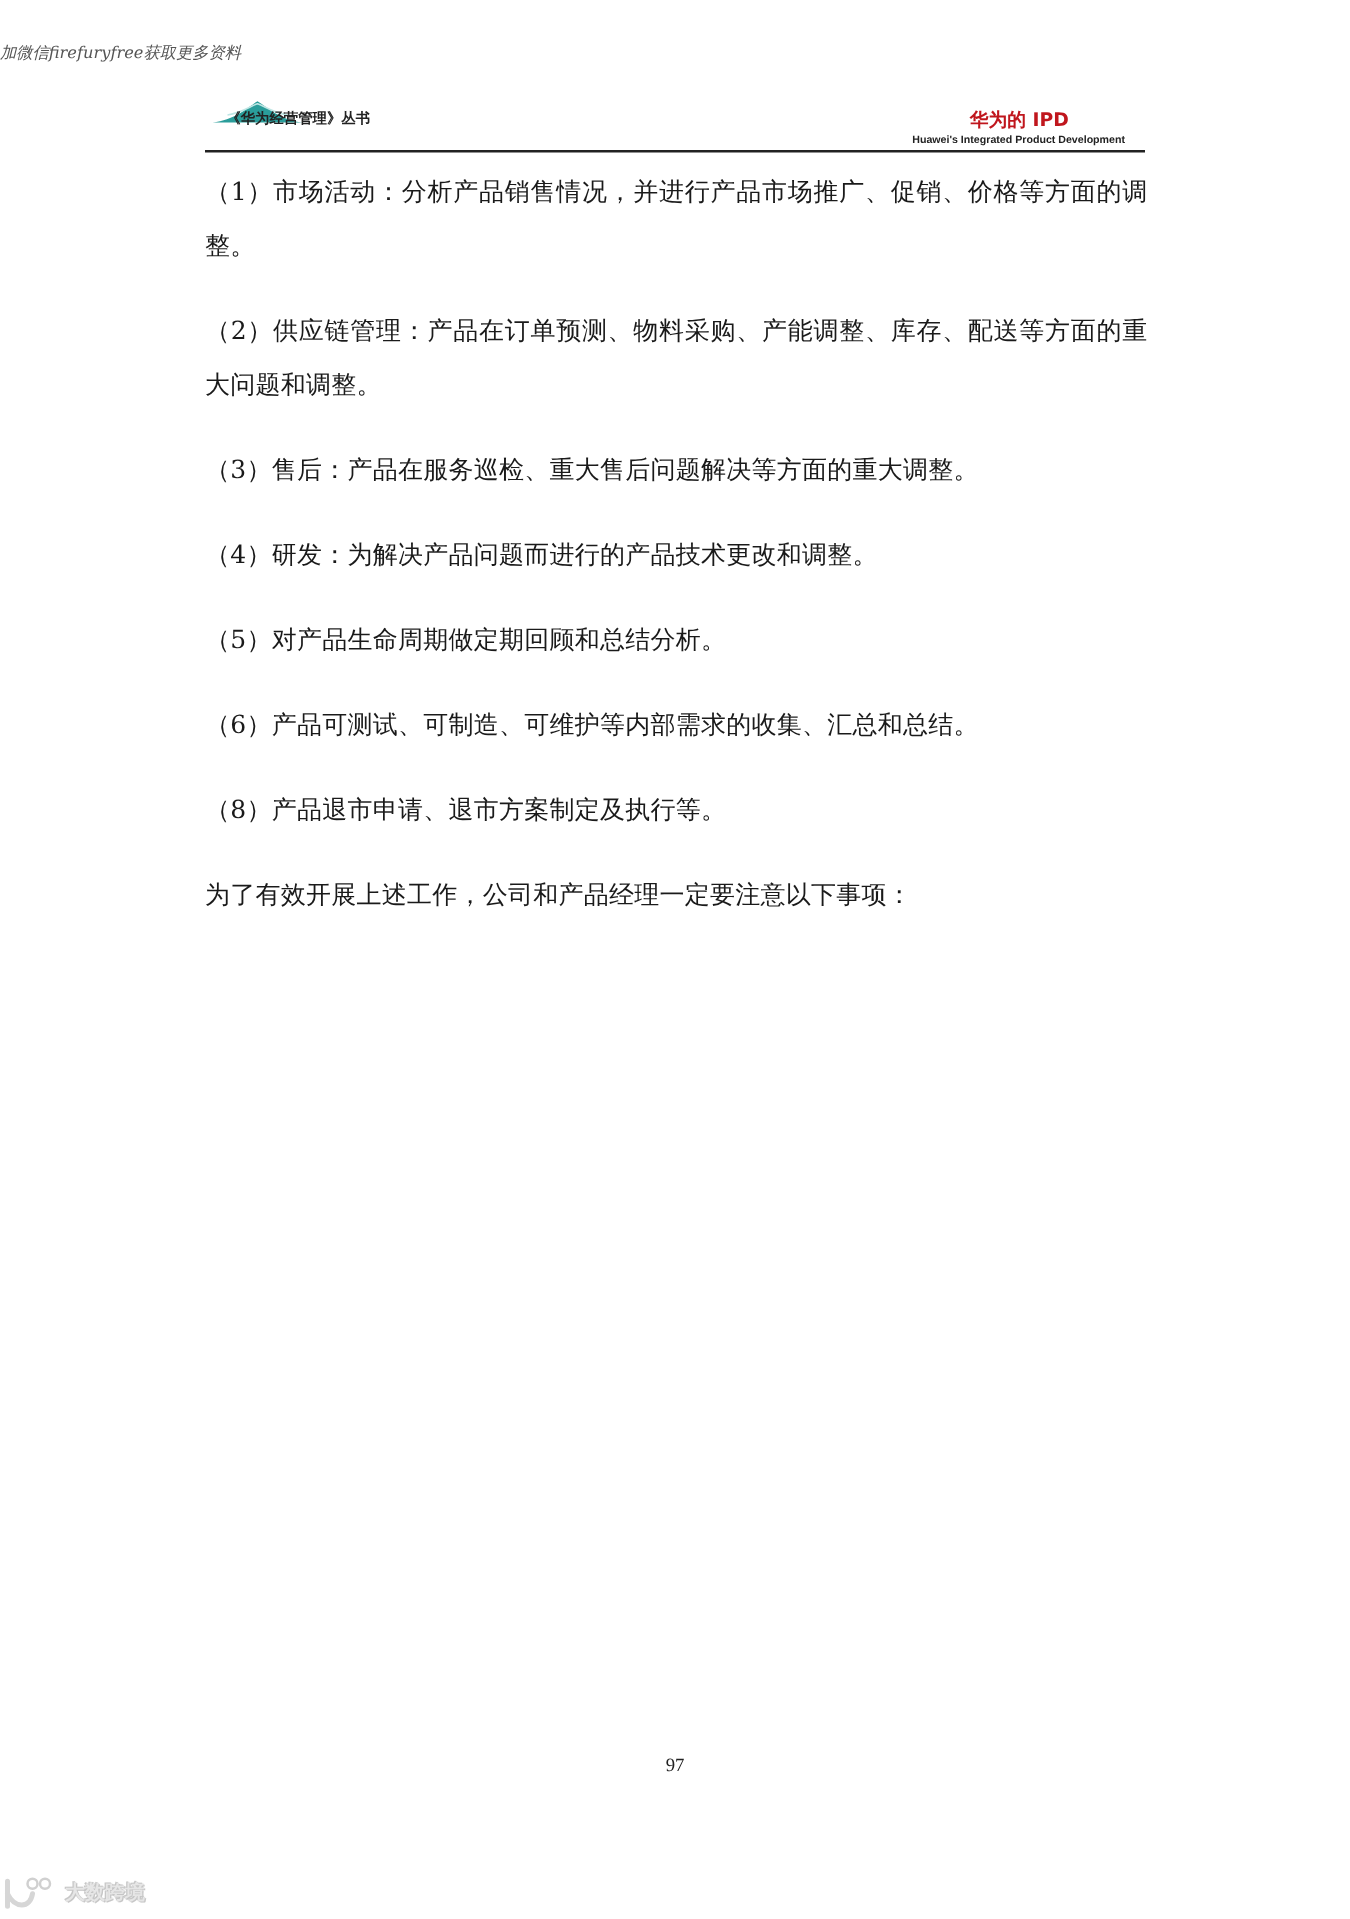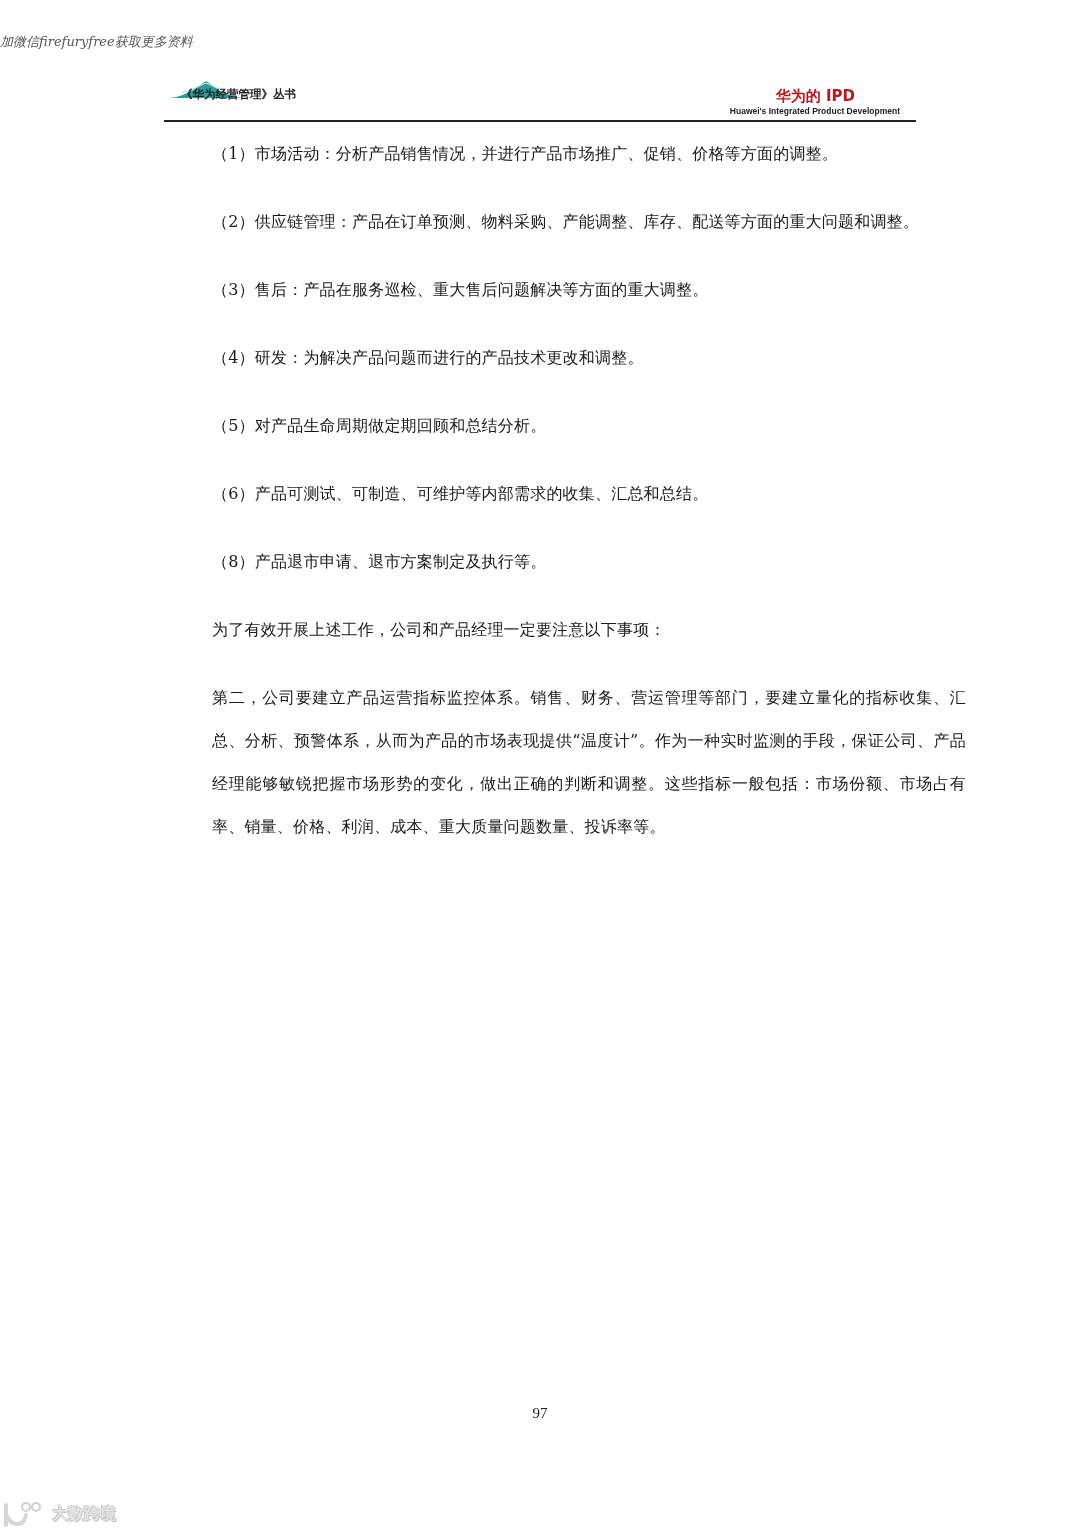--- a/index.html
+++ b/index.html
@@ -34,7 +34,7 @@
     }
     .content {
       position: absolute; left: 164px; top: 132px; width: 754px;
-      font-size: 16px; line-height: 43px; letter-spacing: 0.2px; margin-left: 48px;
+      font-size: 20px; line-height: 43px; letter-spacing: 0.2px;
     }
     .content p { margin: 0 0 25px 0; text-align: justify; }
     .content p.item { margin-bottom: 25px; }

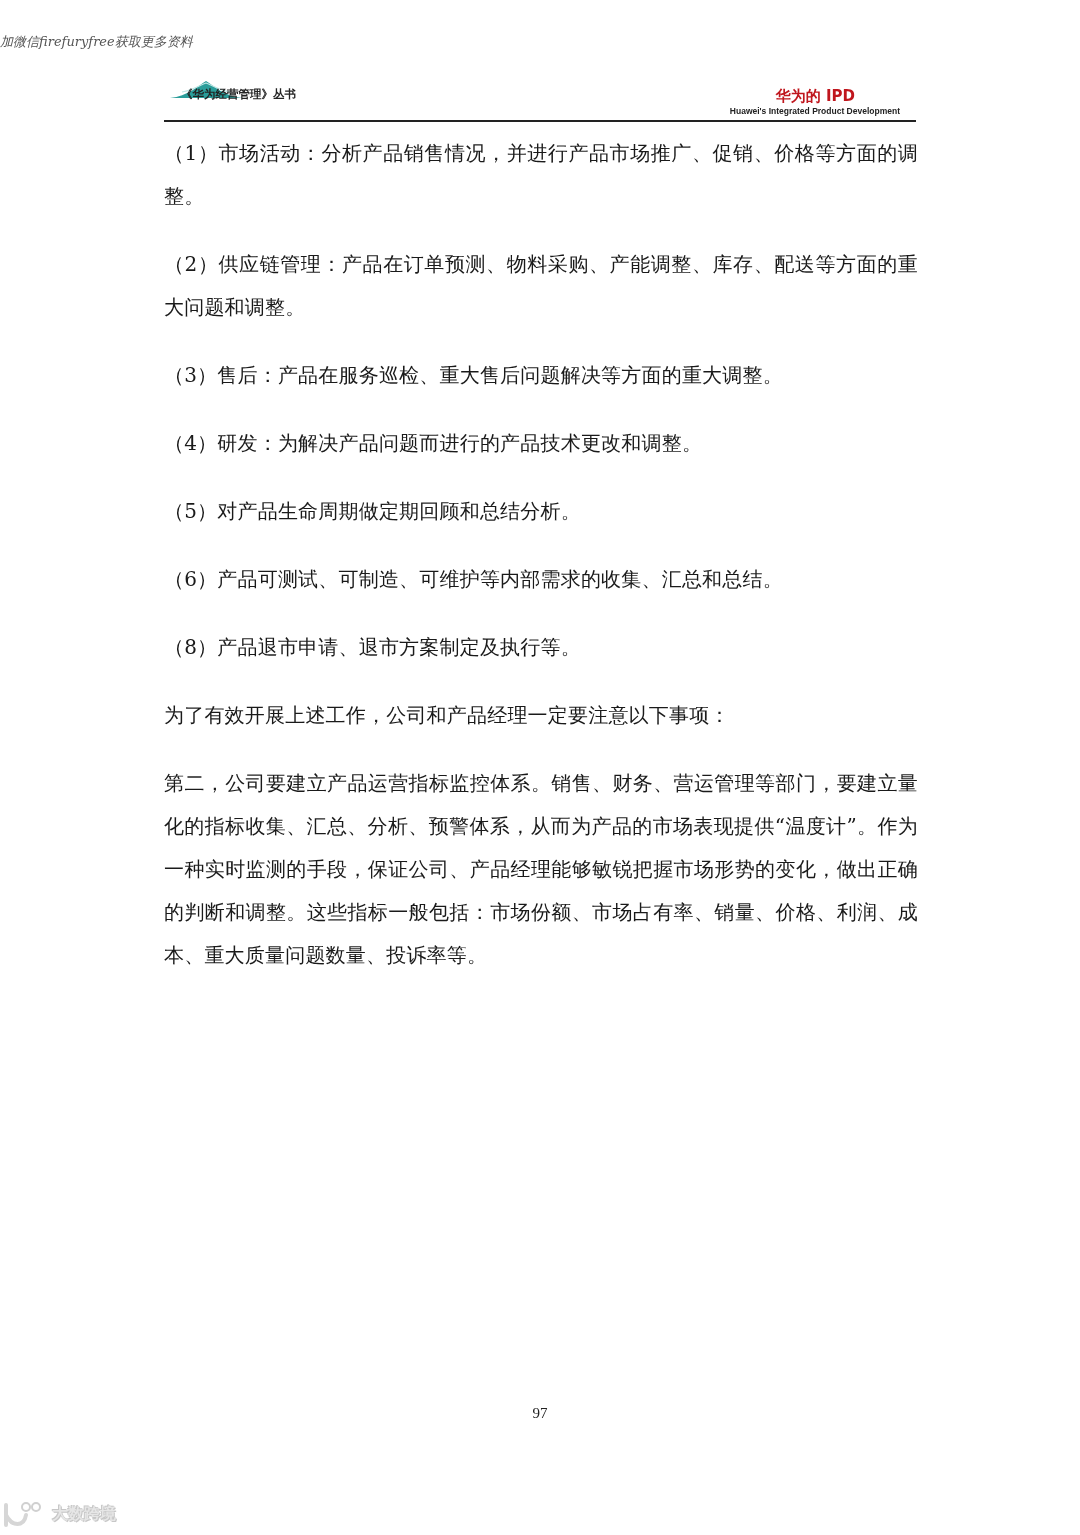--- a/index.html
+++ b/index.html
@@ -75,7 +75,6 @@
   <p class="item">（6）产品可测试、可制造、可维护等内部需求的收集、汇总和总结。</p>
   <p class="item">（8）产品退市申请、退市方案制定及执行等。</p>
   <p>为了有效开展上述工作，公司和产品经理一定要注意以下事项：</p>
-  <p>第二，公司要建立产品运营指标监控体系。销售、财务、营运管理等部门，要建立量化的指标收集、汇总、分析、预警体系，从而为产品的市场表现提供“温度计”。作为一种实时监测的手段，保证公司、产品经理能够敏锐把握市场形势的变化，做出正确的判断和调整。这些指标一般包括：市场份额、市场占有率、销量、价格、利润、成本、重大质量问题数量、投诉率等。</p>
 </div>
 
 <div class="page-number">97</div>

